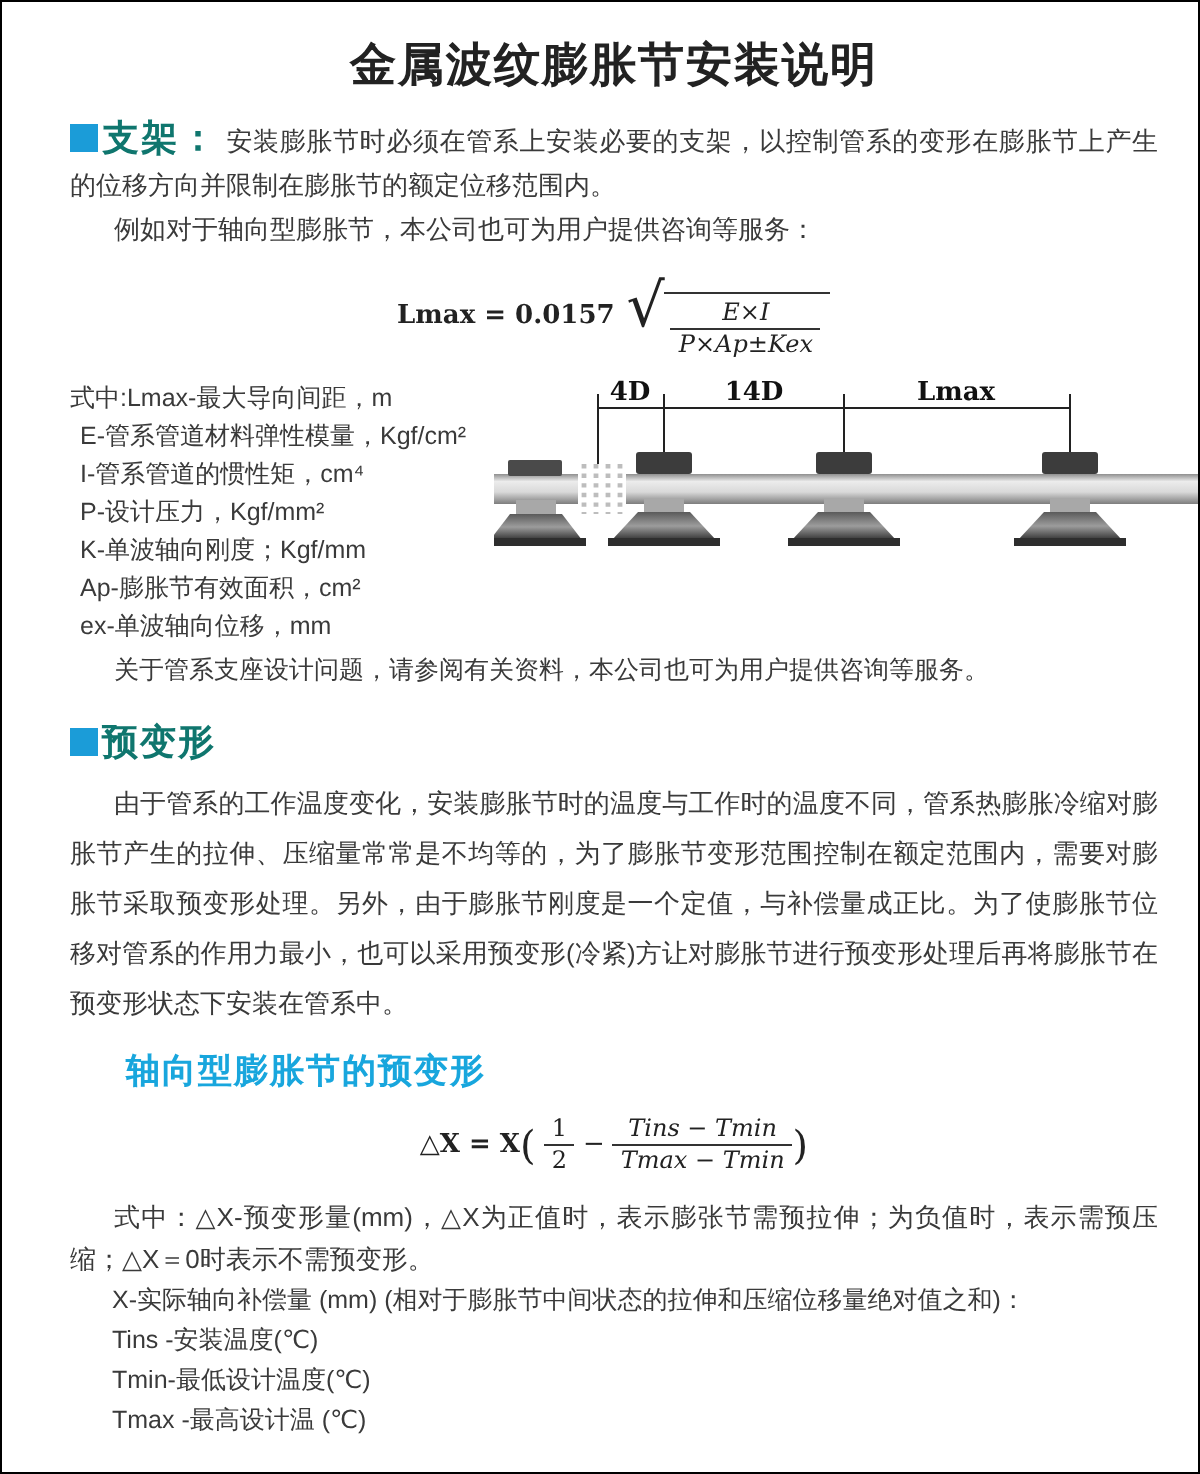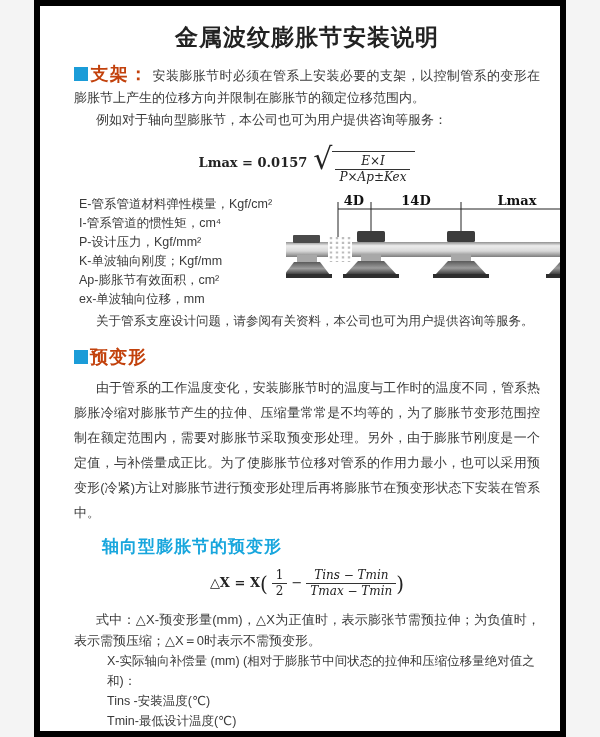--- a/index.html
+++ b/index.html
@@ -5,10 +5,10 @@
   html,body{margin:0;padding:0;background:#f4f4f4;}
   .page{
     position:relative;
-    width:532px;height:737px;
+    width:600px;height:737px;
     margin:0 auto;
     background:#ffffff;
-    border:6px solid #000000;
+    border:1px solid #000000;
     box-sizing:border-box;
     font-family:"Liberation Sans","DejaVu Sans",sans-serif;
     color:#3a3a3a;

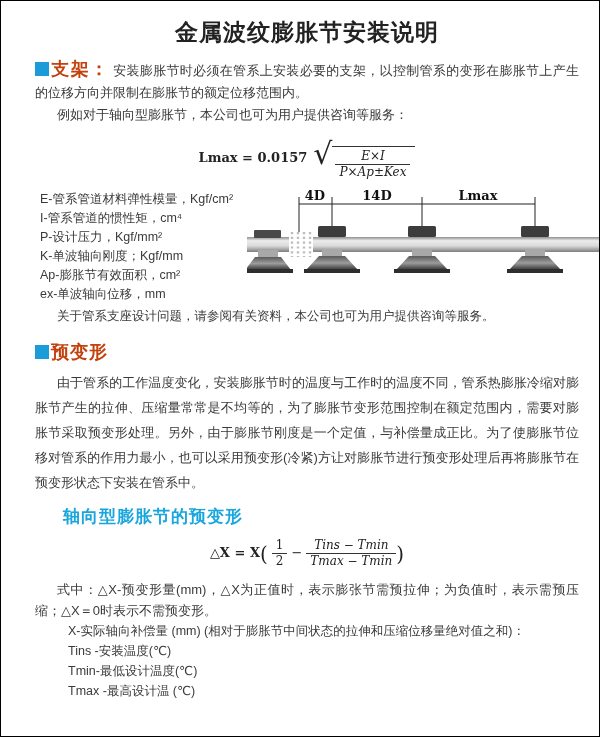--- a/index.html
+++ b/index.html
@@ -32,7 +32,7 @@
     background:#1b9cd8;vertical-align:-1px;margin-right:2px;
   }
   .sec-head-txt{
-    color:#c2410c;font-size:18px;font-weight:bold;
+    color:#0f766e;font-size:18px;font-weight:bold;
     letter-spacing:1px;
   }
   .indent1{text-indent:22px;}

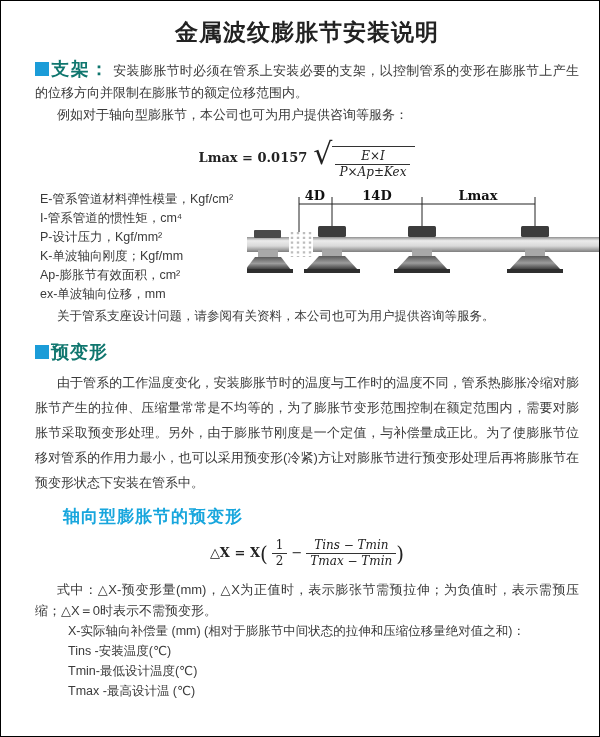--- a/index.html
+++ b/index.html
@@ -104,6 +104,7 @@
     </div>
 
     <div class="defs-wrap">
+      <div class="def-line">式中:Lmax-最大导向间距，m</div>
       <div class="def-line def-sub">E-管系管道材料弹性模量，Kgf/cm²</div>
       <div class="def-line def-sub">I-管系管道的惯性矩，cm⁴</div>
       <div class="def-line def-sub">P-设计压力，Kgf/mm²</div>

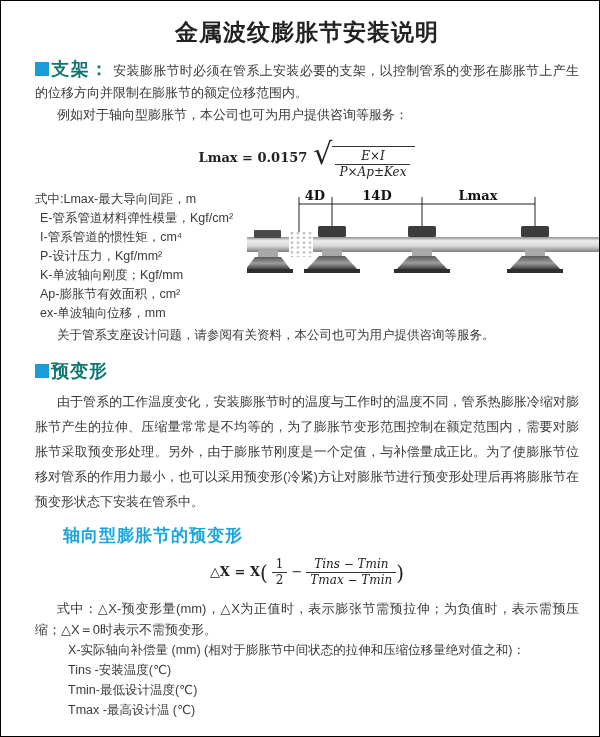--- a/index.html
+++ b/index.html
@@ -76,7 +76,7 @@
   }
   .subhead-axial{margin-left:28px;}
 
-  .axial-lines div{font-size:12.5px;line-height:20px;margin-left:33px;}
+  .axial-lines div{font-size:12.5px;line-height:20px;margin-left:21px;}
   .axial-explain{font-size:13px;line-height:21px;text-indent:22px;text-align:justify;}
 </style>
 </head>

